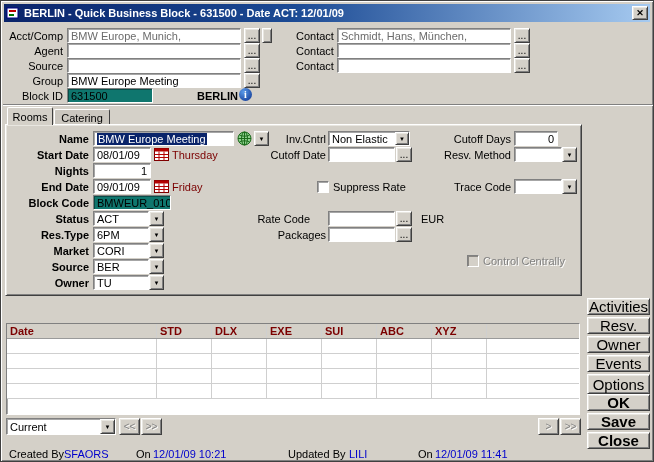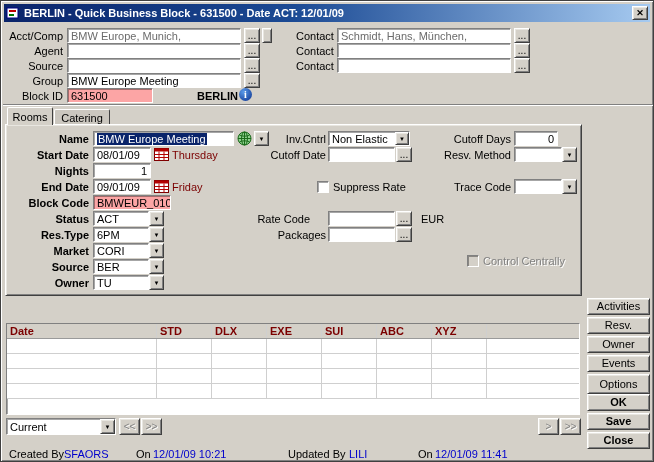--- a/index.html
+++ b/index.html
@@ -36,7 +36,7 @@
     padding:0 3px; display:flex; align-items:center;
     overflow:hidden; white-space:nowrap; font-size:11px;
   }
-  .field.gray { background:#fca5a5; }
+  .field.gray { background:#0f766e; }
   .field.right { justify-content:flex-end; }
   .gtxt { color:#6b6b6b; }
   .sel { background:#0a246a; color:#fff; padding:0 1px; }

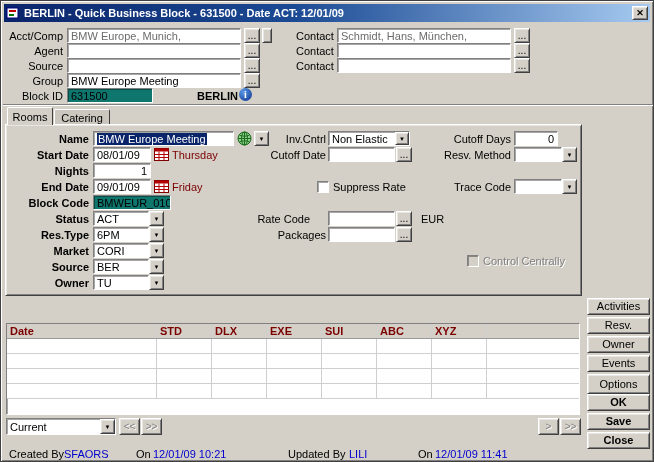--- a/index.html
+++ b/index.html
@@ -74,7 +74,7 @@
   .gc { border-right:1px solid #cfcfcf; padding:0 3px; display:flex; align-items:center; overflow:hidden; white-space:nowrap; }
   .c-date { width:150px; } .c { width:55px; } .c-fill { flex:1; border-right:none; }
   .num { justify-content:flex-end; }
-  .side-btn { font-size:11px; }
+  .side-btn { font-size:15px; }
   .info-circle {
     position:absolute; width:13px; height:13px; border-radius:50%;
     background:radial-gradient(circle at 35% 30%, #5a9ae8, #0a2f8c);

